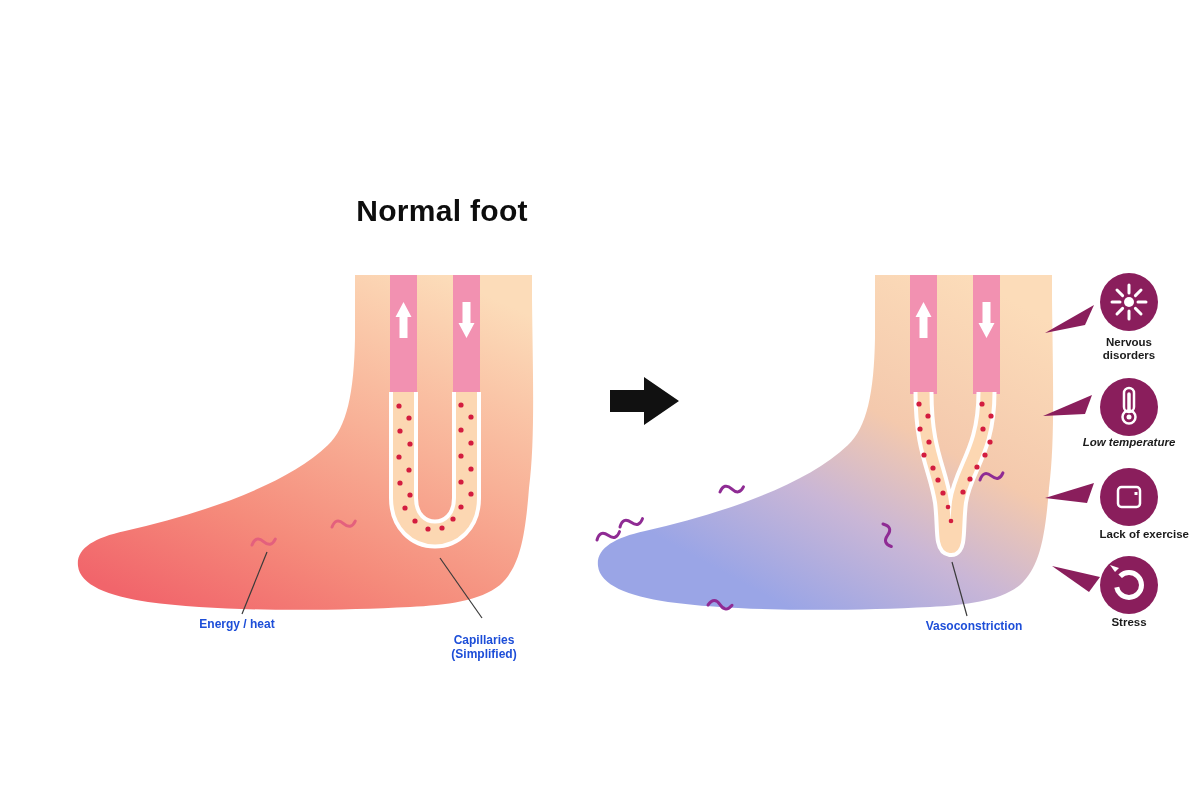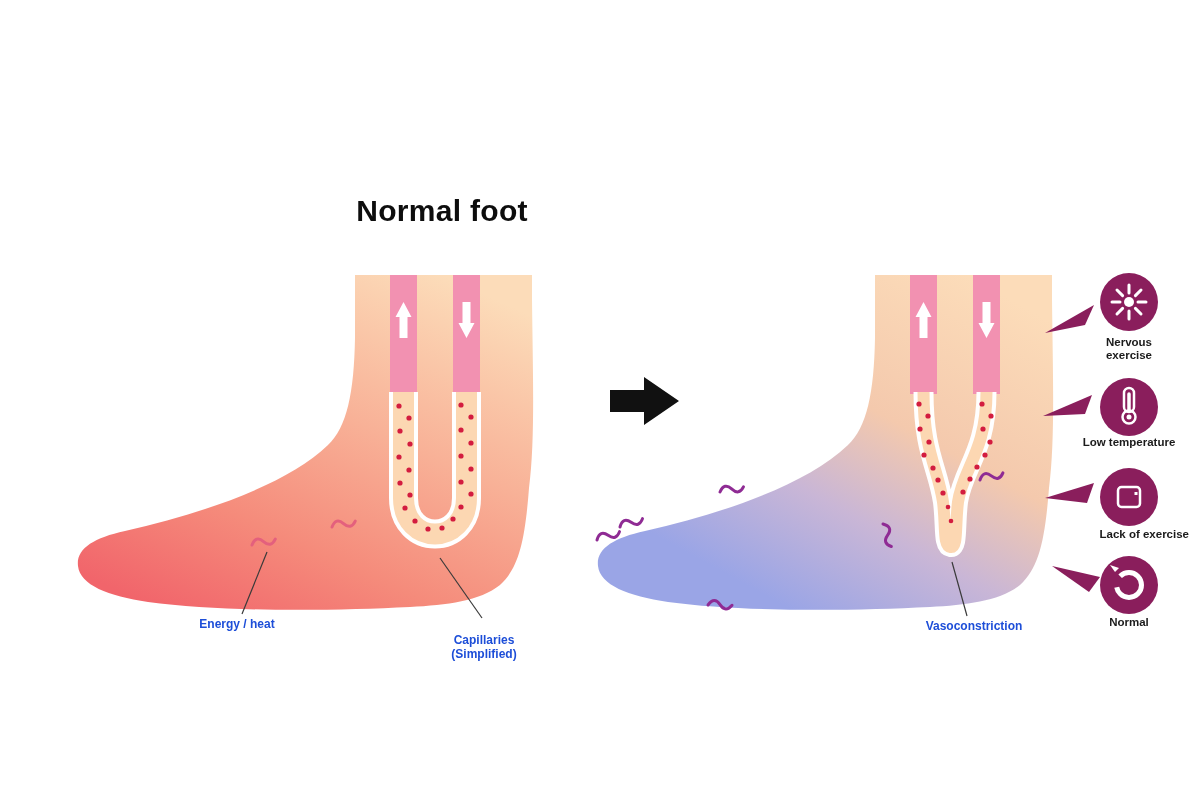--- a/index.html
+++ b/index.html
@@ -223,7 +223,7 @@
 
   <div class="lbl" style="left:872px; top:620px; width:140px;">Vasoconstriction</div>
 
-  <div class="cause-lbl" style="left:1061px; top:336px; width:72px;">Nervous exercise</div>
+  <div class="cause-lbl" style="left:1061px; top:336px; width:72px;">Nervous disorders</div>
 
   <div class="cause-lbl" style="left:1037px; top:436px; width:120px;">Low temperature</div>
 

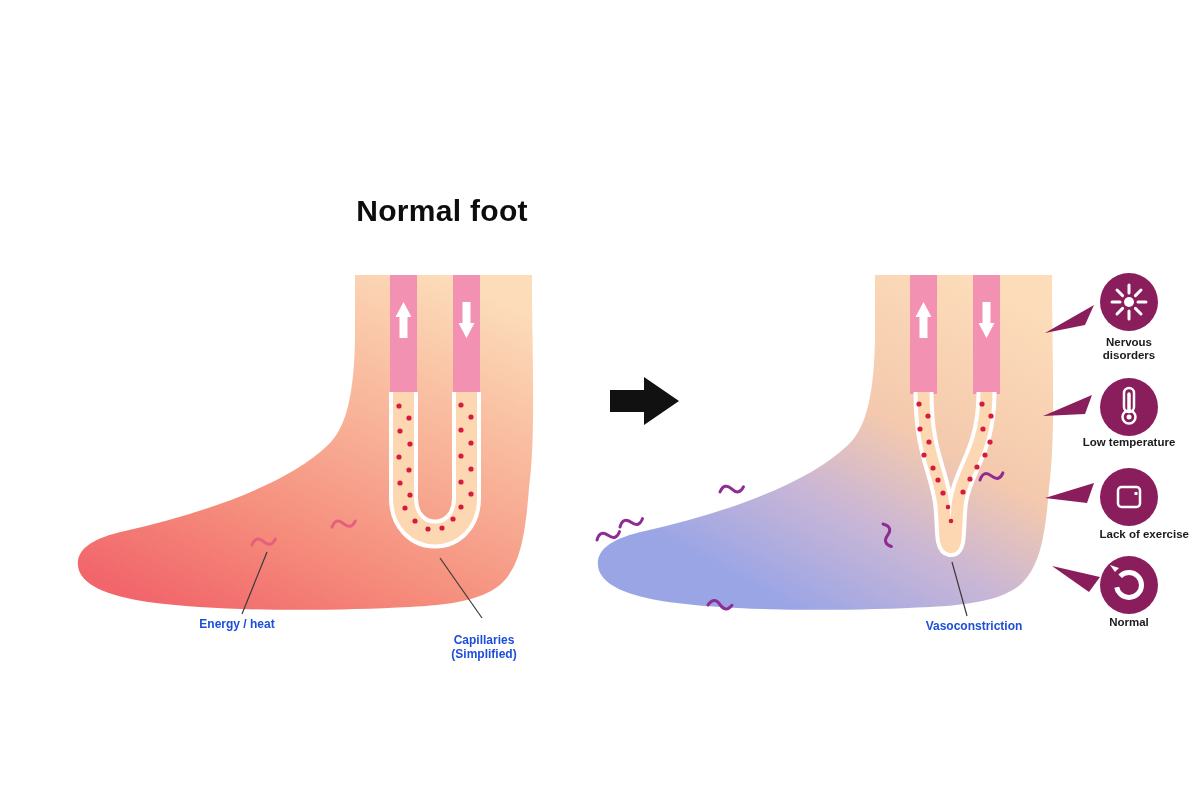--- a/index.html
+++ b/index.html
@@ -225,7 +225,7 @@
 
   <div class="cause-lbl" style="left:1061px; top:336px; width:72px;">Nervous disorders</div>
 
-  <div class="cause-lbl" style="left:1037px; top:436px; width:120px;">Low temperature</div>
+  <div class="cause-lbl" style="left:1037px; top:436px; width:120px;font-style:italic;">Low temperature</div>
 
   <div class="cause-lbl" style="left:1037px; top:528px; width:120px;text-align:right;">Lack of exercise</div>
 

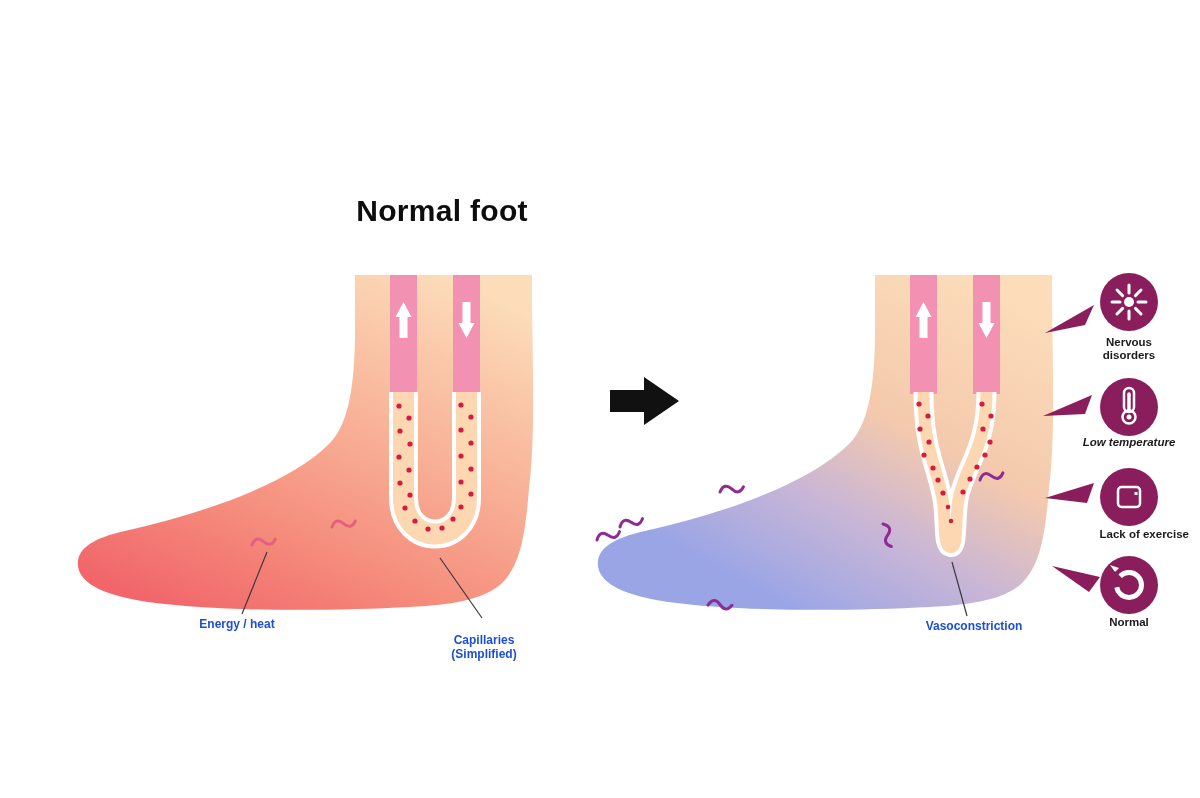--- a/index.html
+++ b/index.html
@@ -229,7 +229,7 @@
 
   <div class="cause-lbl" style="left:1037px; top:528px; width:120px;text-align:right;">Lack of exercise</div>
 
-  <div class="cause-lbl" style="left:1037px; top:616px; width:120px;">Normal</div>
+  <div class="cause-lbl" style="left:1037px; top:616px; width:120px;">Stress</div>
 </div>
 
 </body></html>

